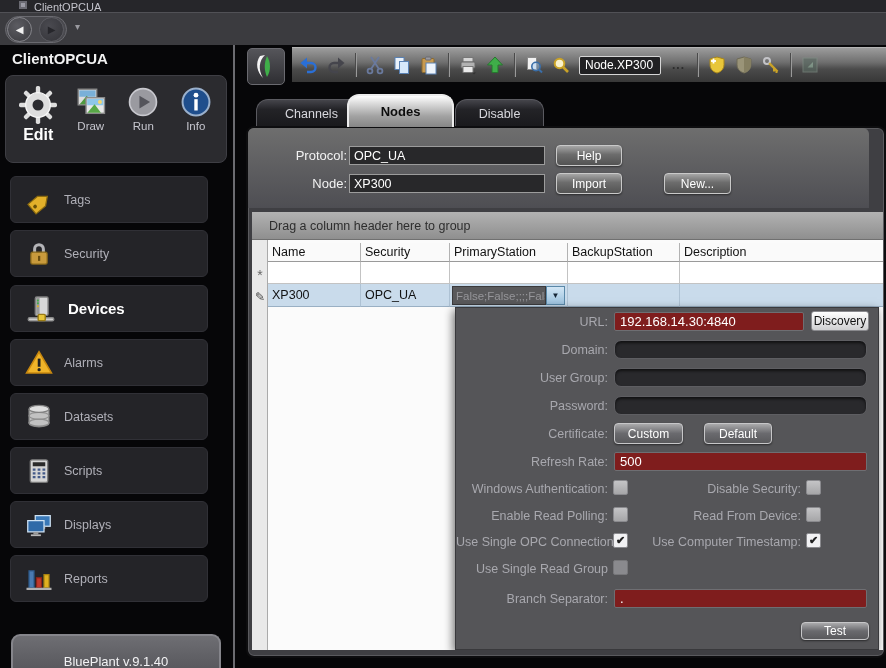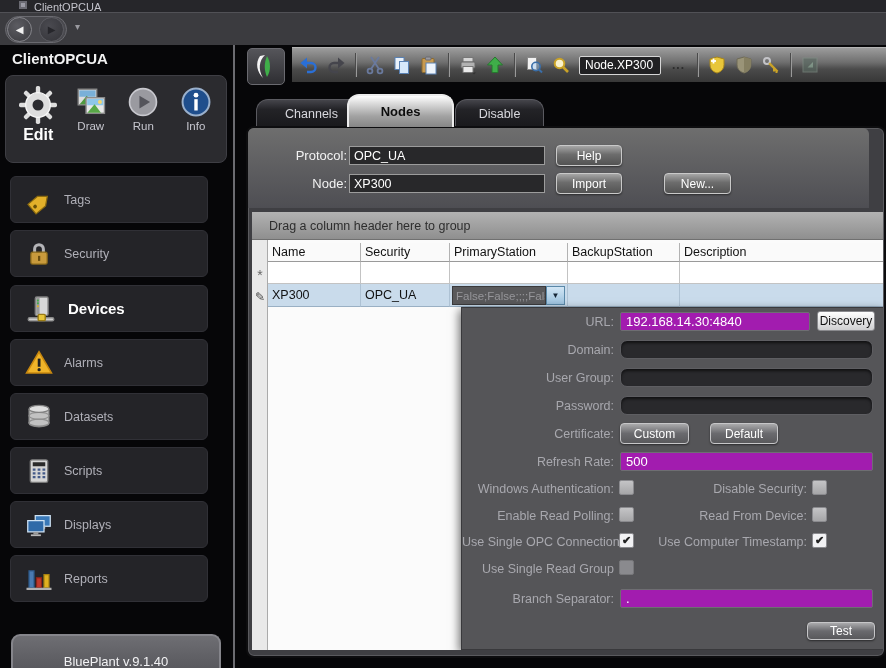--- a/index.html
+++ b/index.html
@@ -76,7 +76,7 @@
 
   
   .props{position:absolute;left:203px;top:67px;width:424px;height:343px;background:#555558;border:1px solid #39393c;
-    box-shadow:-2px 3px 9px rgba(0,0,0,.55);margin-left:6px;}
+    box-shadow:-2px 3px 9px rgba(0,0,0,.55);}
   .plabel{position:absolute;left:0;width:152px;height:19px;line-height:19px;text-align:right;color:#a8a8ae;font-size:12.5px;white-space:nowrap;}
   .pinput{position:absolute;left:158px;height:19px;background:#a21caf;border:1px solid #6e6e72;border-radius:2px;
     color:#fff;font-size:13px;padding:0 5px;width:253px;}

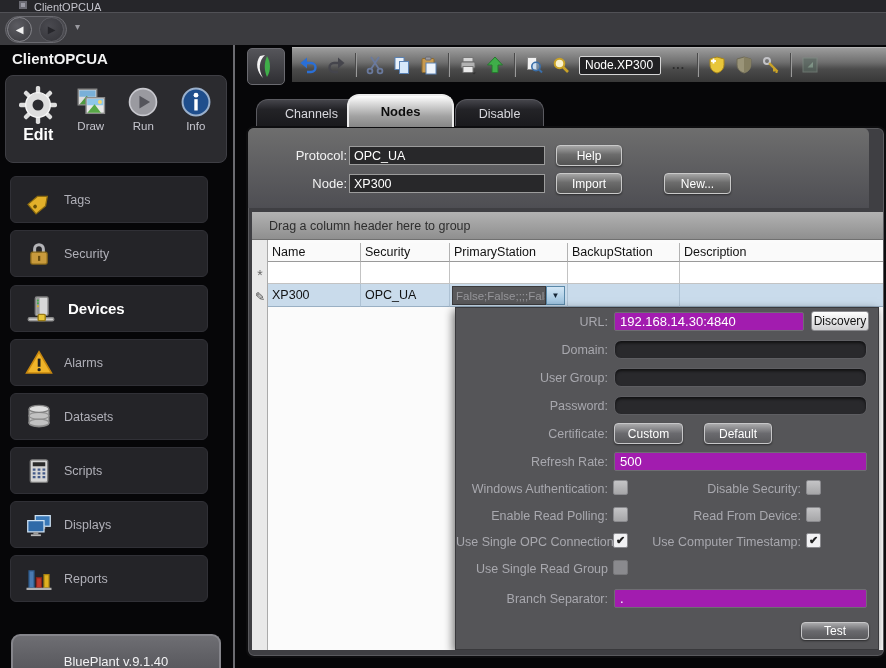--- a/index.html
+++ b/index.html
@@ -78,7 +78,7 @@
   .props{position:absolute;left:203px;top:67px;width:424px;height:343px;background:#555558;border:1px solid #39393c;
     box-shadow:-2px 3px 9px rgba(0,0,0,.55);}
   .plabel{position:absolute;left:0;width:152px;height:19px;line-height:19px;text-align:right;color:#a8a8ae;font-size:12.5px;white-space:nowrap;}
-  .pinput{position:absolute;left:158px;height:19px;background:#a21caf;border:1px solid #6e6e72;border-radius:2px;
+  .pinput{position:absolute;left:158px;height:19px;background:#7f1d1d;border:1px solid #6e6e72;border-radius:2px;
     color:#fff;font-size:13px;padding:0 5px;width:253px;}
   .pinput.empty{background:#29292c;border-radius:7px;border:1px solid #5e5e62;box-shadow:inset 0 2px 3px rgba(0,0,0,.6);}
   .pbtn{position:absolute;height:21px;background:linear-gradient(#aaaaac,#6a6a6e 50%,#59595c);border:1px solid #c6c6c8;

